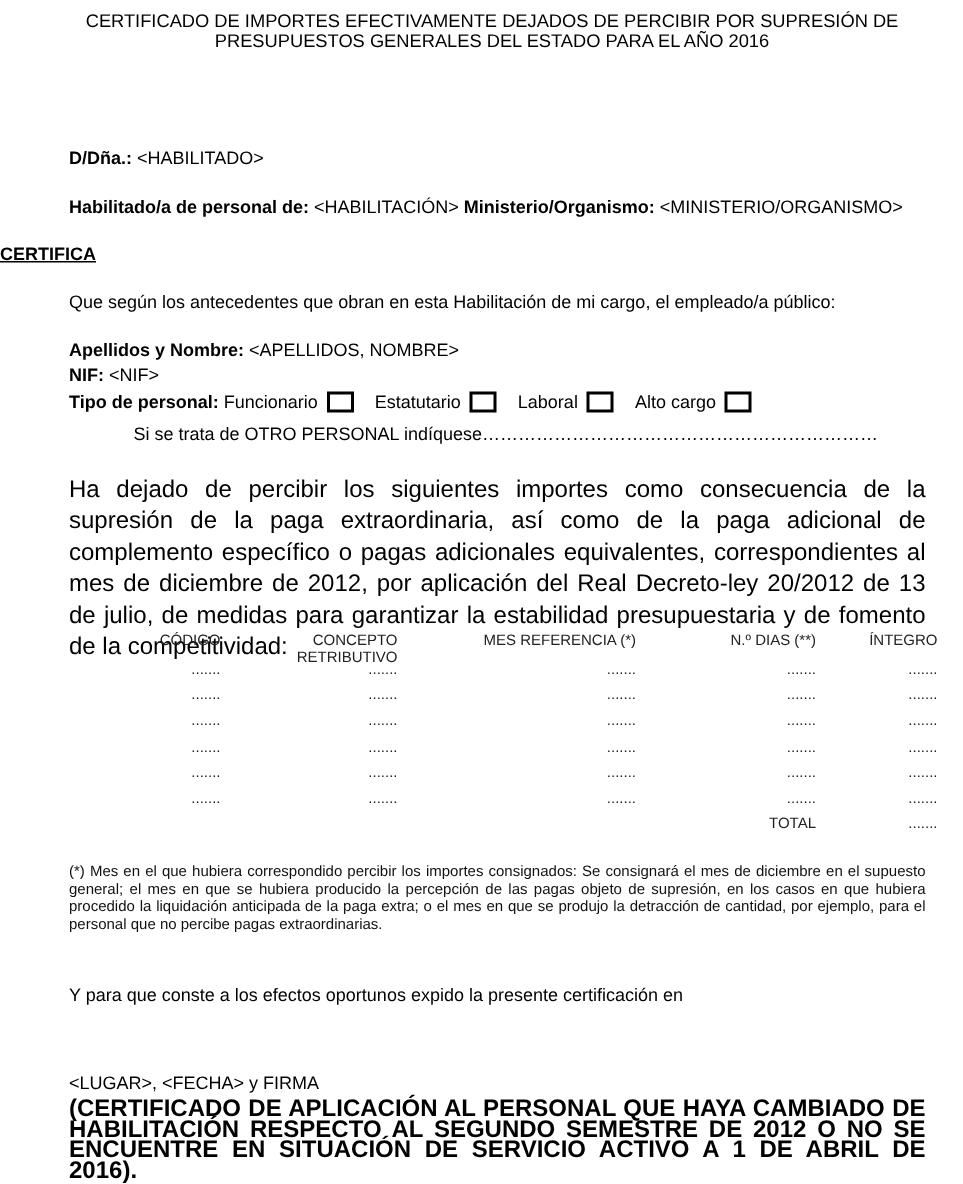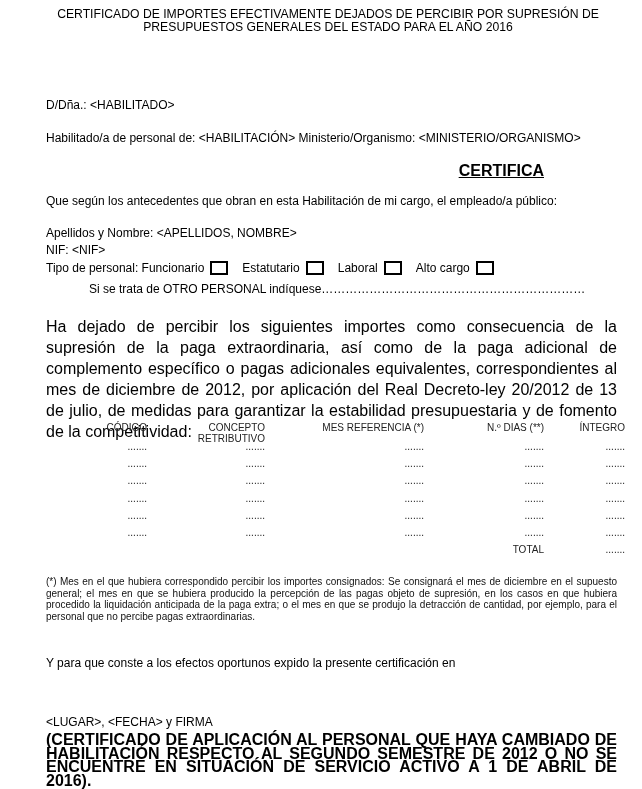--- a/index.html
+++ b/index.html
@@ -8,7 +8,7 @@
   .abs { position: absolute; }
   .title { left: 40px; top: 8px; width: 576px; text-align: center; font-size: 12.2px; line-height: 13.4px; }
   .line { left: 46px; font-size: 12px; line-height: 14px; white-space: nowrap; }
-  .b { font-weight: normal; }
+  .b { font-weight: bold; }
   .certifica { left: 0; width: 544px; top: 162px; text-align: right; font-weight: bold; text-decoration: underline; font-size: 16px; }
   .cb { display: inline-block; width: 18px; height: 14px; border: 2px solid #000; vertical-align: -3px; margin: 0 14px 0 6px; box-sizing: border-box; }
   .para { left: 46px; width: 571px; top: 316px; font-size: 16px; line-height: 21px; text-align: justify; }

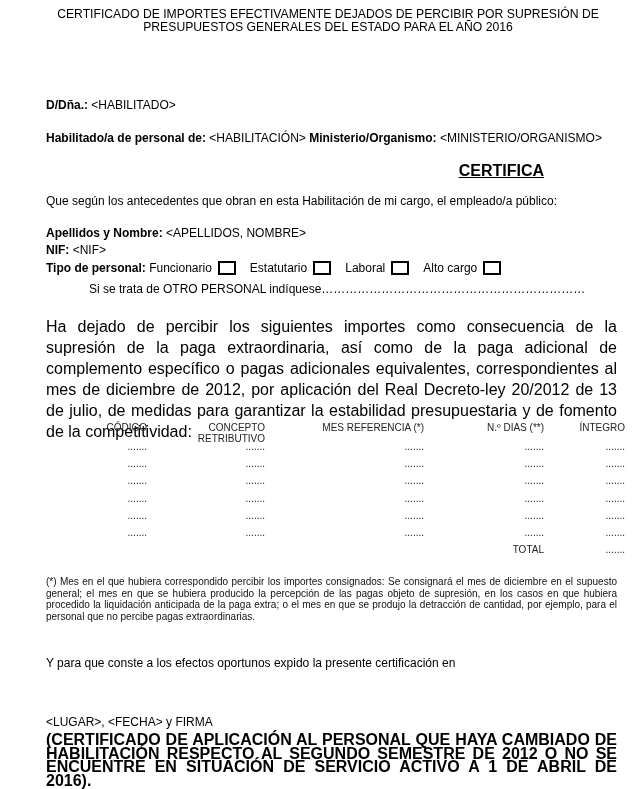--- a/index.html
+++ b/index.html
@@ -9,7 +9,7 @@
   .title { left: 40px; top: 8px; width: 576px; text-align: center; font-size: 12.2px; line-height: 13.4px; }
   .line { left: 46px; font-size: 12px; line-height: 14px; white-space: nowrap; }
   .b { font-weight: bold; }
-  .certifica { left: 0; width: 544px; top: 162px; text-align: right; font-weight: bold; text-decoration: underline; font-size: 16px; }
+  .certifica { left: 0; width: 544px; top: 162px; text-align: left; font-weight: bold; text-decoration: underline; font-size: 12px; }
   .cb { display: inline-block; width: 18px; height: 14px; border: 2px solid #000; vertical-align: -3px; margin: 0 14px 0 6px; box-sizing: border-box; }
   .para { left: 46px; width: 571px; top: 316px; font-size: 16px; line-height: 21px; text-align: justify; }
   .tbl { font-size: 10px; color: #222; }

